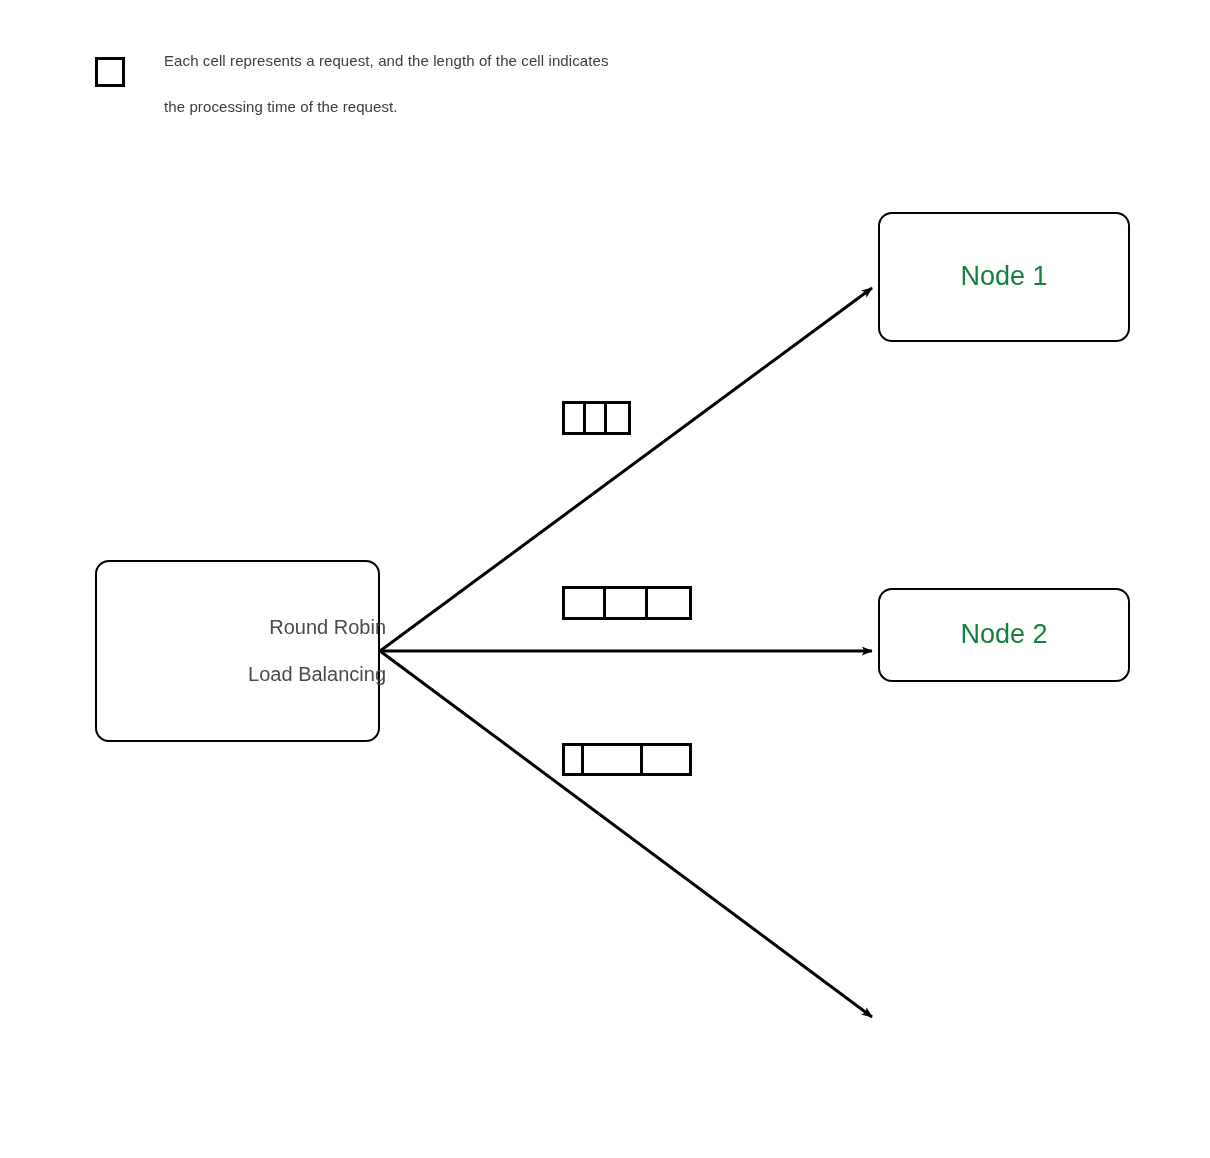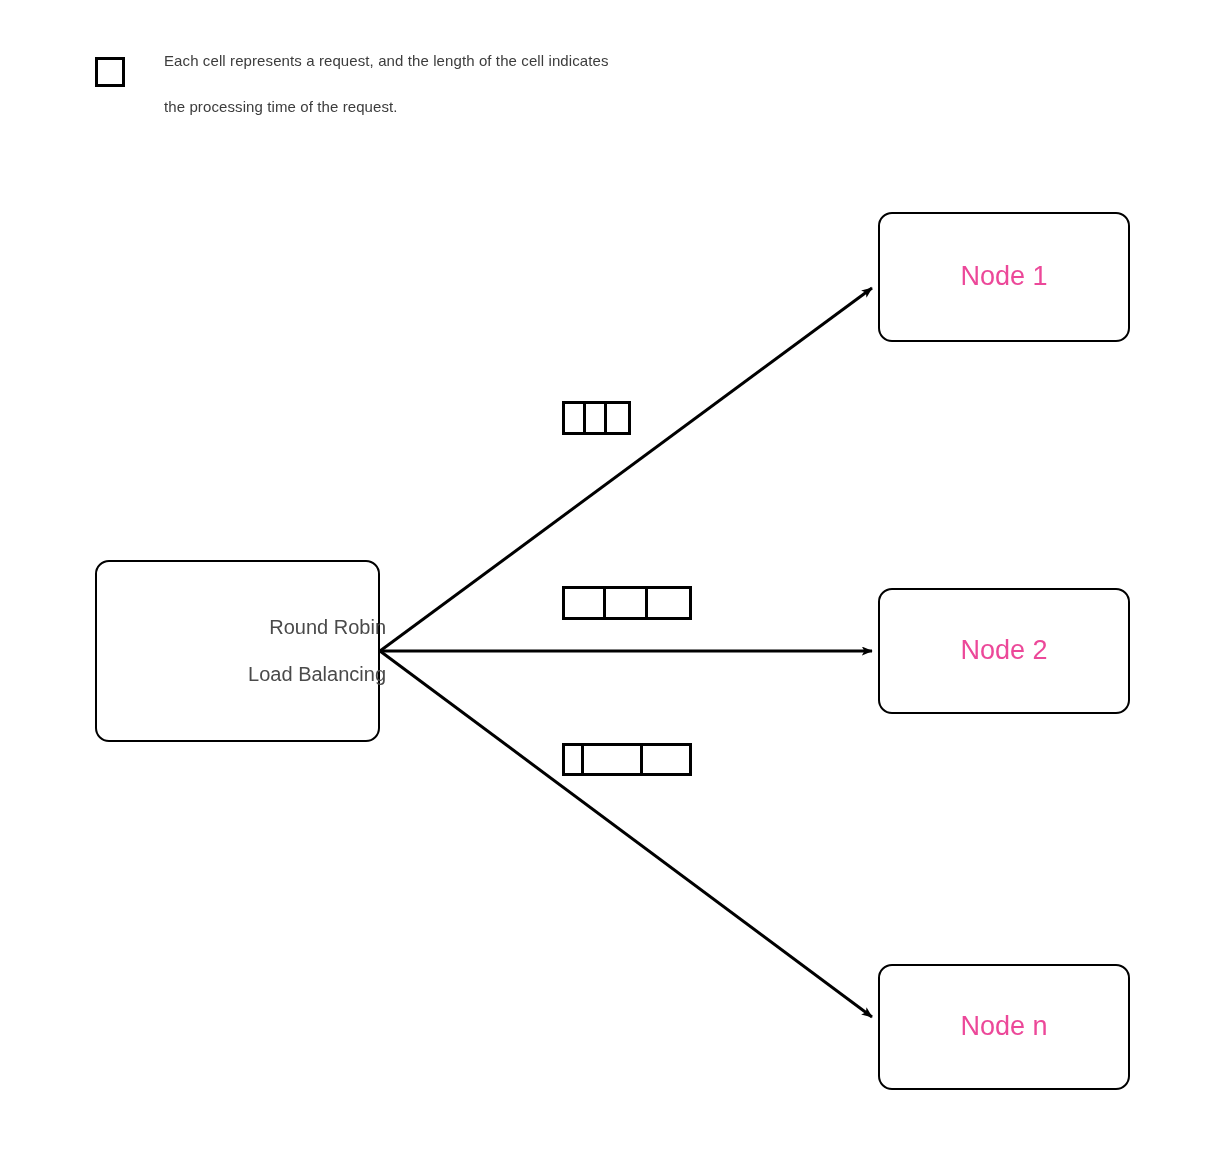--- a/index.html
+++ b/index.html
@@ -58,7 +58,7 @@
     display: flex;
     align-items: center;
     justify-content: center;
-    color: #ec4899;
+    color: #15803d;
     font-size: 27px;
     line-height: 1.25;
     text-align: center;

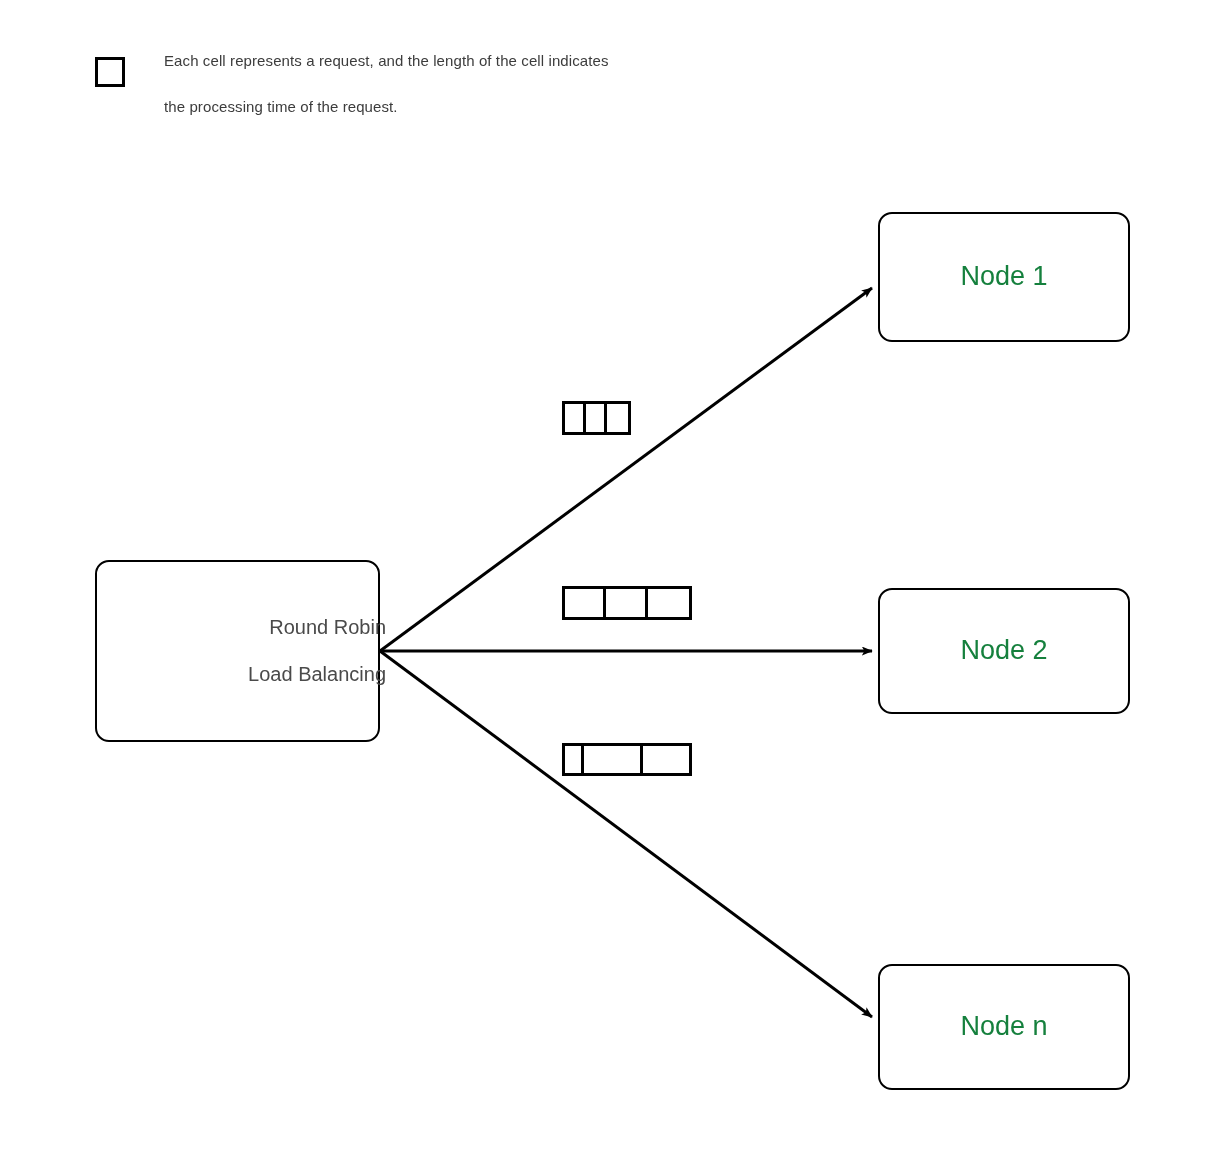--- a/index.html
+++ b/index.html
@@ -87,7 +87,7 @@
     white-space: pre-line;
   }
   #node-1 { left: 878px; top: 212px;  width: 252px; height: 130px; }
-  #node-2 { left: 878px; top: 588px;  width: 252px; height: 126px; }
+  #node-2 { left: 878px; top: 588px;  width: 252px; height: 94px; }
   #node-n { left: 878px; top: 964px;  width: 252px; height: 126px; }
 
   

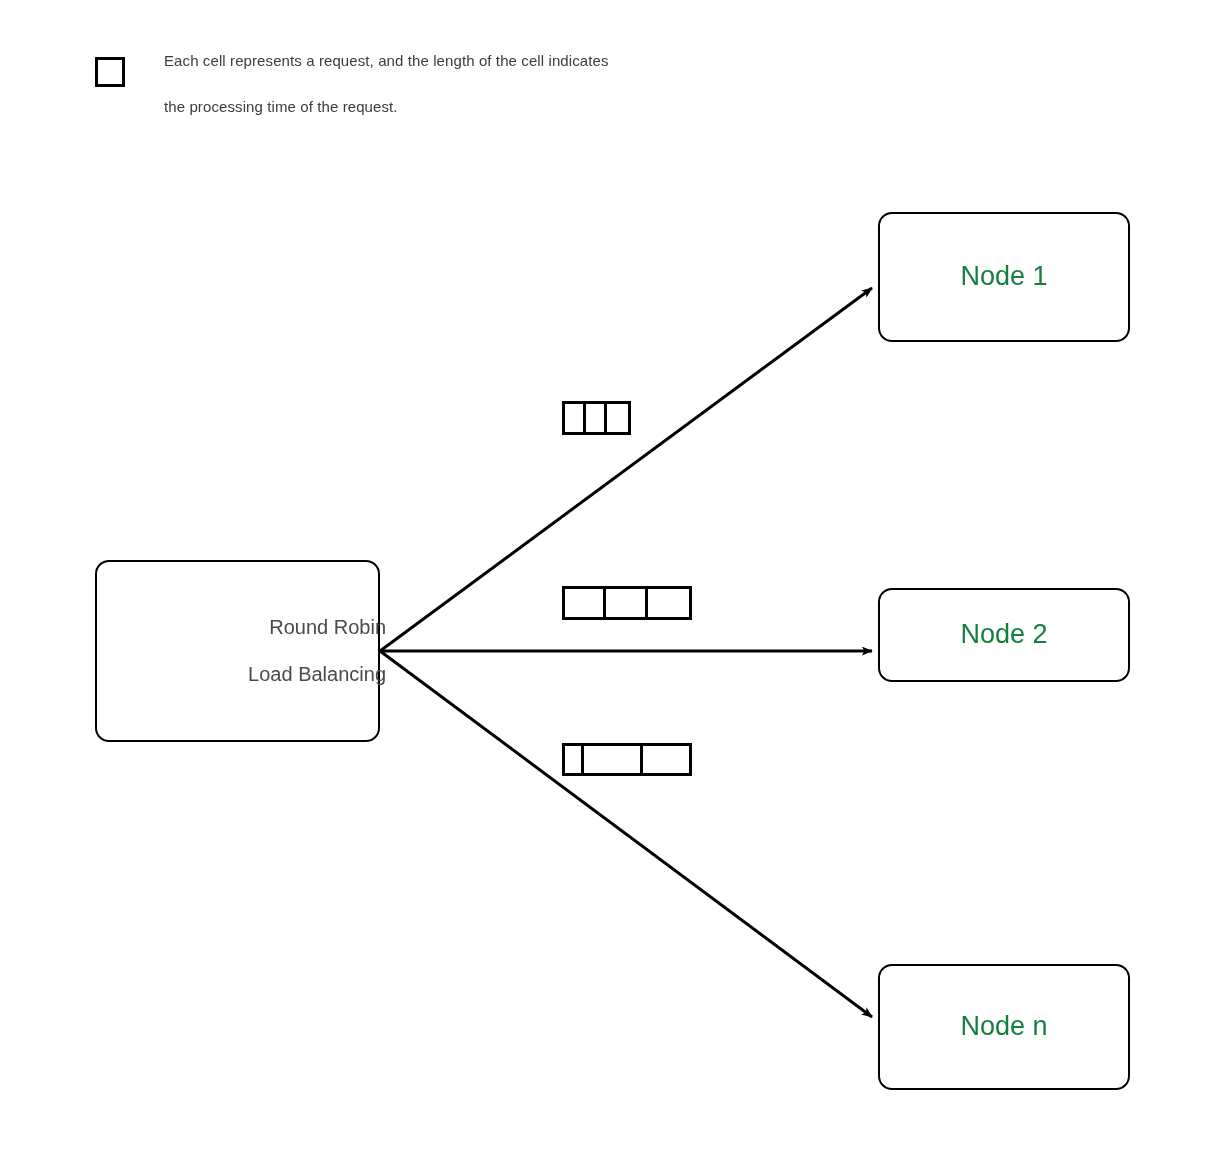--- a/index.html
+++ b/index.html
@@ -143,9 +143,6 @@
   <div class="node-box" id="node-2">
     <span>Node 2</span>
   </div>
-  <div class="node-box" id="node-n">
-    <span>Node n</span>
-  </div>
 
   <div class="cell-group" id="cells-node-1">
       <div class="cell" style="flex: 0 0 33.3333%;"></div>

